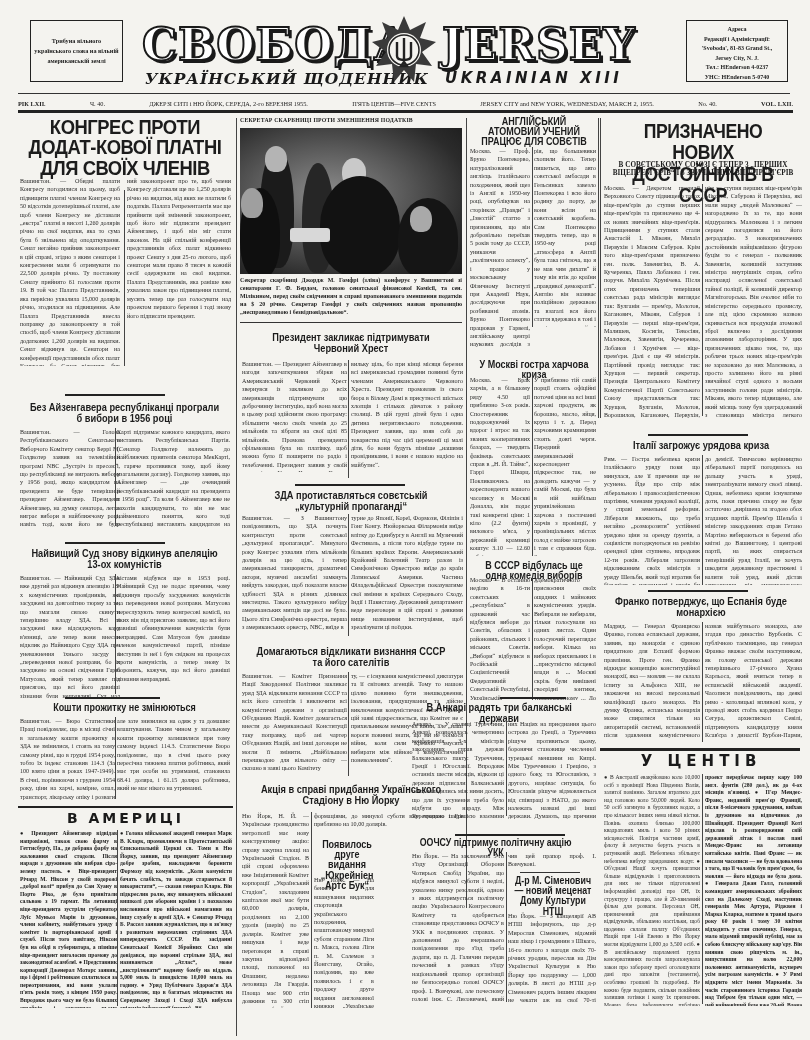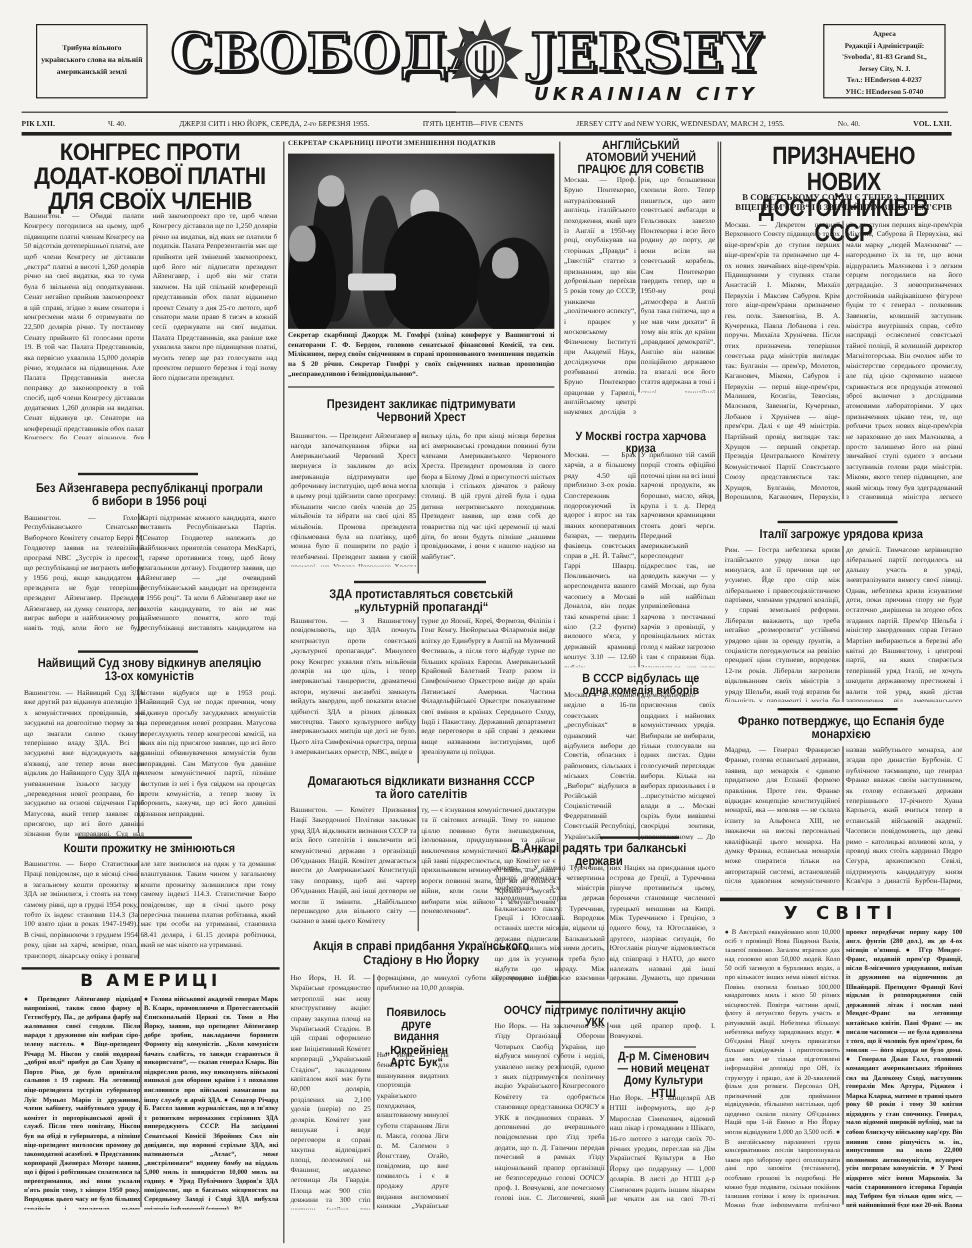--- a/index.html
+++ b/index.html
@@ -102,6 +102,7 @@
     </div>
 
     <div class="title-cyr">СВОБОДА</div>
+    <div class="sub-cyr">УКРАЇНСЬКИЙ ЩОДЕННИК</div>
 
     <svg class="emblem" viewBox="0 0 68 78">
       <g fill="#2a2a2a">

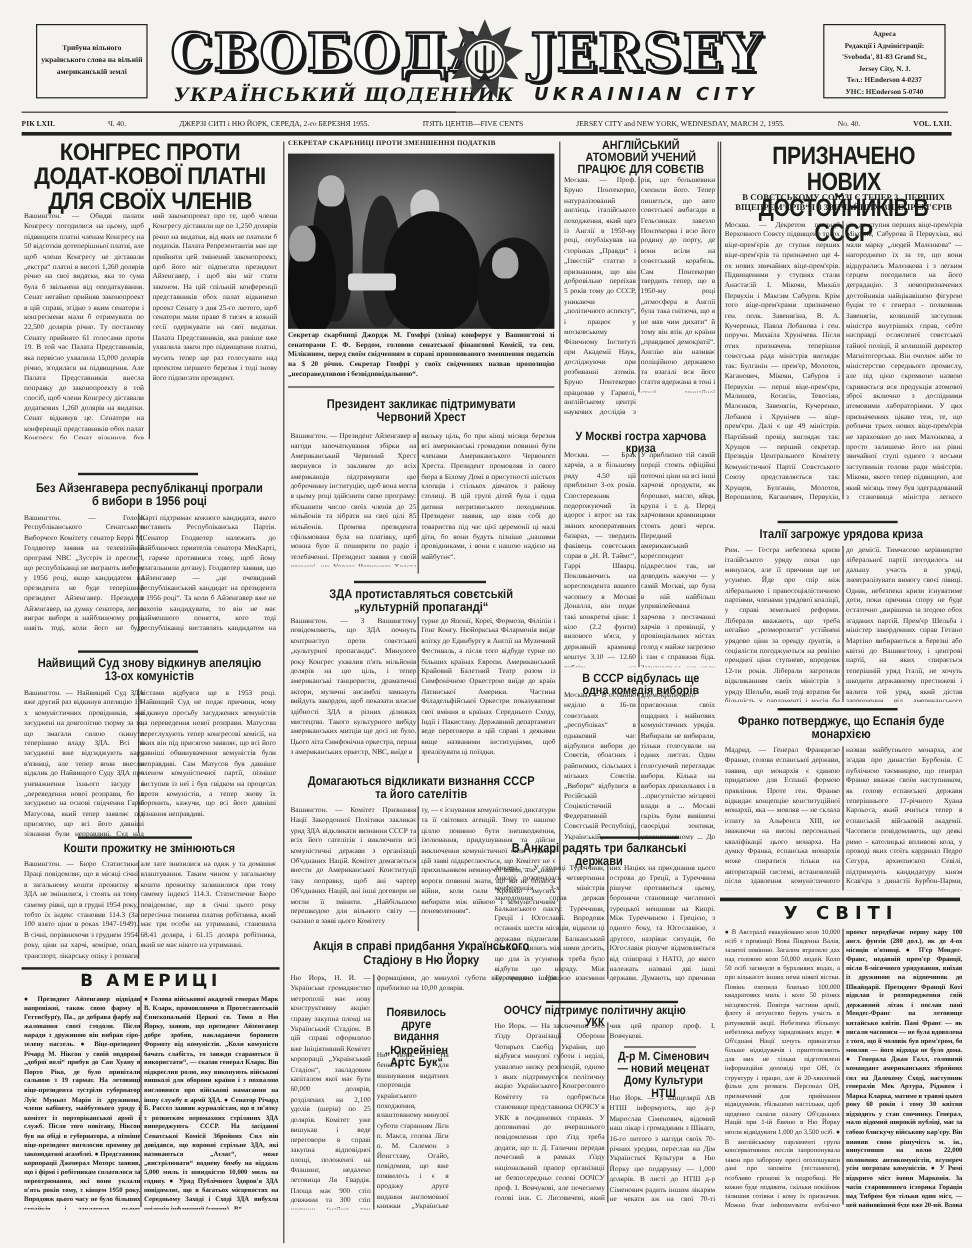--- a/index.html
+++ b/index.html
@@ -114,7 +114,7 @@
     </svg>
 
     <div class="title-lat">JERSEY</div>
-    <div class="sub-lat">UKRAINIAN CITY</div>
+    <div class="sub-lat">UKRAINIAN XIII</div>
 
     <div class="box-right">
       <div>Адреса</div>

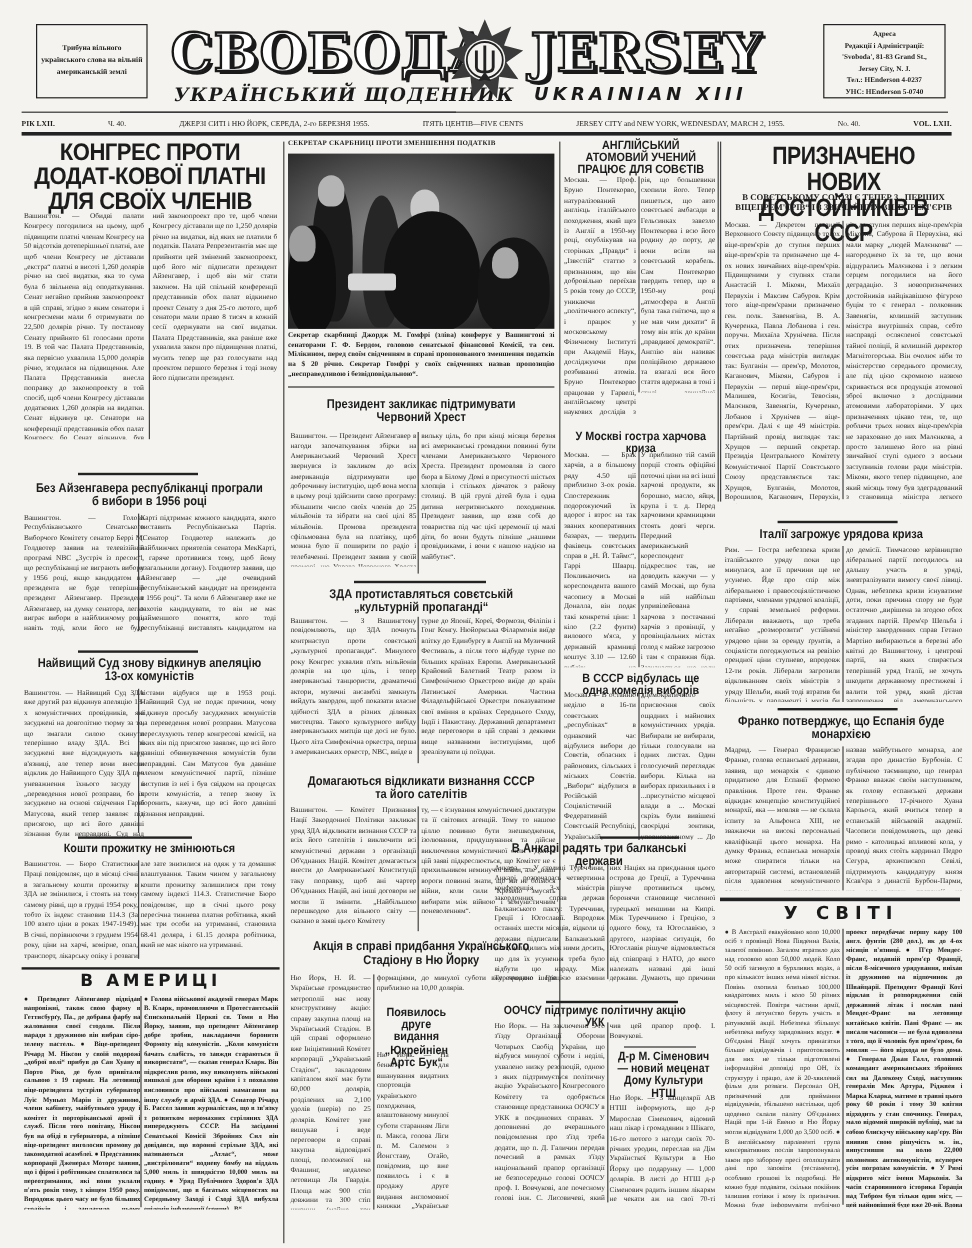--- a/index.html
+++ b/index.html
@@ -263,7 +263,7 @@
   <div class="body-text" style="left:705px; top:622px; width:97px; height:120px;">назвав майбутнього монарха, але згадав про династію Бурбонів. С публічною таємницею, що генерал Франко вважає своїм наступником, як голову еспанської держави теперішнього 17-річного Хуана Карльоса, який вчиться тепер в еспанській військовій академії. Часописи повідомляють, що деякі римо - католицькі впливові кола, у проводі яких стоїть кардинал Педро Сегура, архиєпископ Севілі, підтримують кандидатуру князя Ксав'єра з династії Бурбон-Парми, що має також претенсії на еспанський престол.</div>
   <div class="h-rule" style="left:600px; top:748px; width:200px; border-top-width:3px;"></div>
 
-  <div class="section-title" style="left:600px; top:752px; width:202px; font-size:15px; letter-spacing:5px;">У СВІТІ</div>
+  <div class="section-title" style="left:600px; top:752px; width:202px; font-size:15px; letter-spacing:5px;">У ЦЕНТІВ</div>
   <div class="body-text" style="left:604px; top:774px; width:96px; height:232px; font-size:5.6px; line-height:7.6px;">● В Австралії евакуйовано коло 10,000 осіб з провінції Нова Південна Валія, залитої повінню. Загалом втратило дах над головою коло 50,000 людей. Коло 50 осіб загинуло в бурхливих водах, а про кількасот інших нема ніякої вістки. Повінь охопила близько 100,000 квадратових миль і коло 50 різних місцевостей. Повітря частини армії, флоту й летунство беруть участь в ратунковій акції. Небезпека збільшує небезпека вибуху зарядованих водуг. ● Об'єднані Нації хочуть принагатки більше відвідувачів і приготовляють для них не тільки підготовлені інформаційні доповіді про ОН, їх структуру і працю, але й 20-хвилевий фільм для розваги. Персонал ОН, призначений для приймання відвідувачів, збільшено настільки, щоб щоденно склали палату Об'єднаних Націй при 1-ій Евеню в Ню Йорку могли відвідувати 1,000 до 3,500 осіб. ● В англійському парламенті група консервативних послів запропонувала закон про заборону пресі оголошувати дані про заповіти (тестаменти), особливо грошові їх подробиці. Не кожно буде подавати, скільки покійник залишив готівки і кому їх призначив. Можна буде інформувати публічно тільки про виконавця тестаменту і лише за добровільну цільною дана установа погодиться на це. За оприлюднювання подробиць тестаменту законо-</div>
   <div class="col-rule" style="left:702px; top:774px; height:230px;"></div>
   <div class="body-text bold" style="left:705px; top:774px; width:97px; height:232px; font-size:5.6px; line-height:7.6px;">проект передбачає першу кару 100 англ. фунтів (280 дол.), як до 4-ох місяців в'язниці. ● П'єр Мендес-Франс, недавній прем'єр Франції, після 8-місячного урядування, виїхав із дружиною на відпочинок до Швайцарії. Президент Франції Коті відклав із розпорядження свій державний літак і послав пані Мендес-Франс на летовище китайсько квітів. Пані Франс — як писали часописи — не була вдоволена з того, що її чоловік був прем'єром, бо мовляв — його відхода не було дома. ● Генерала Джан Галл, головний командант американських збройних сил на Далекому Сході, наступник генералів Мек Артура, Ріджвея і Марка Кларка, матиме в травні цього року 60 років і тому 30 квітня відходить у стан спочинку. Генерал, мало відомий широкій публіці, має за собою блискучу військову кар'єру. Він виявив свою рішучість м. ін., випустивши на волю 22,000 полонених антикомуністів, всупереч усім погрозам комуністів. ● У Римі відкрито міст імени Марконія. За часів старовинного історика Горація над Тибром був тільки один міст, — цей найновіший буде вже 20-ий. Вдова славного винахідника бездротового телеграфу, княжна Марконі, і їх донька перетяли стрічку, офіційно відкриваючи рух по новому мосту.</div>

